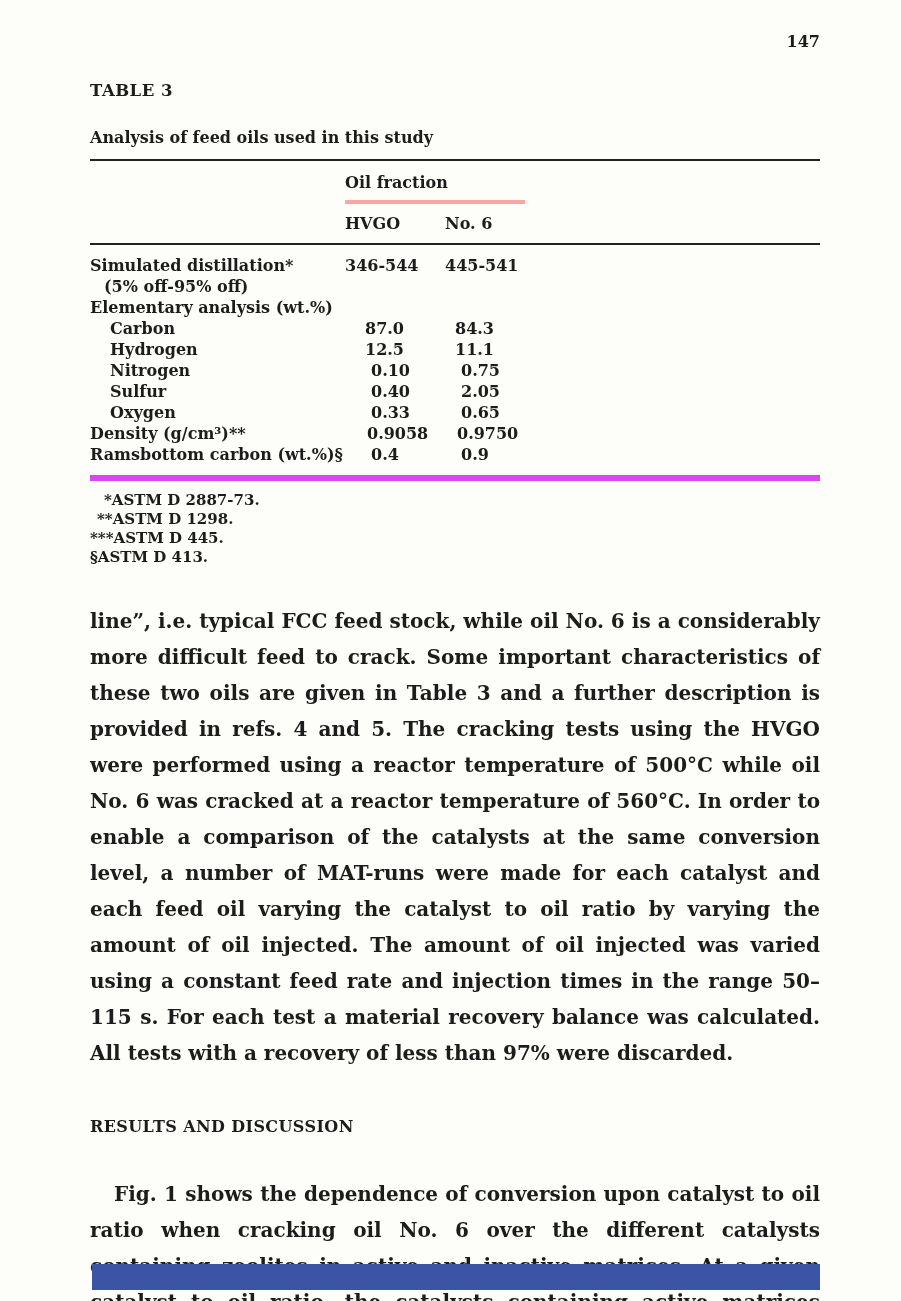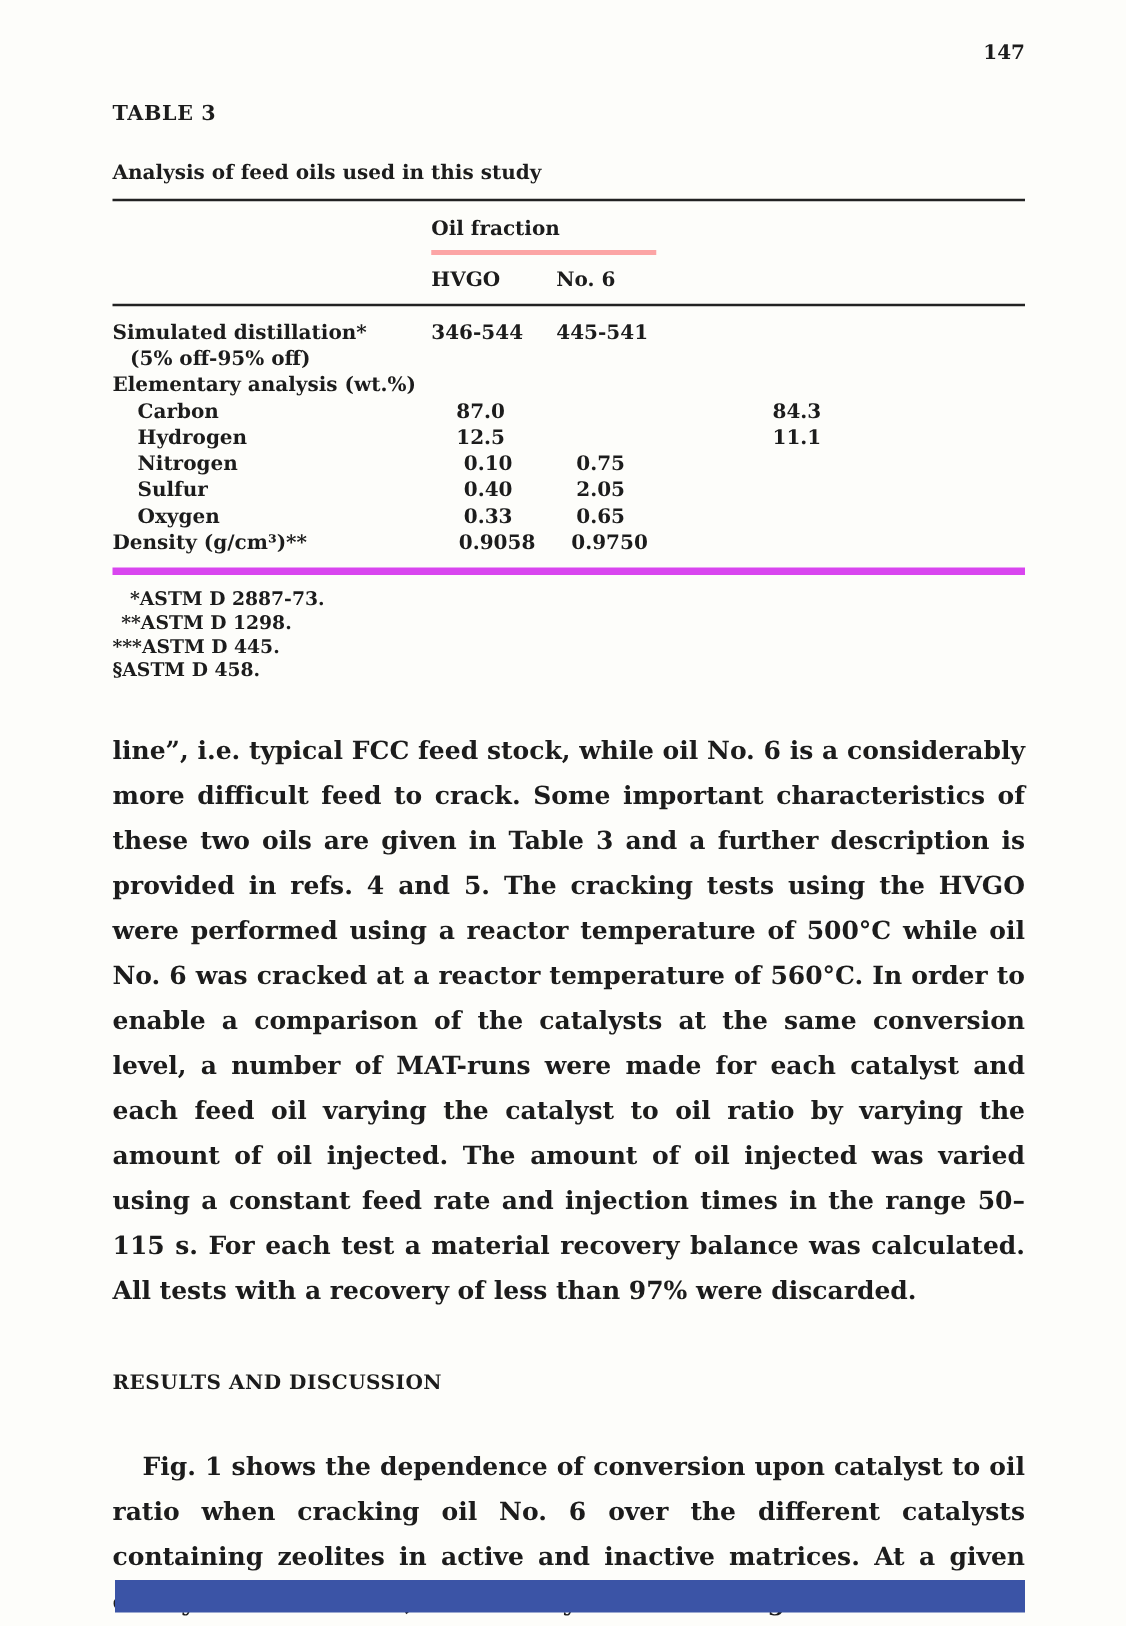--- a/index.html
+++ b/index.html
@@ -62,7 +62,7 @@
   .indent-1 .tlabel { padding-left: 20px; }
   .tval { white-space: nowrap; }
   .off-0  { padding-left: 0; }
-  .off-10 { padding-left: 10px; text-align: center; }
+  .off-10 { padding-left: 10px; }
   .off-12 { padding-left: 12px; }
   .off-16 { padding-left: 16px; }
   .off-20 { padding-left: 20px; }

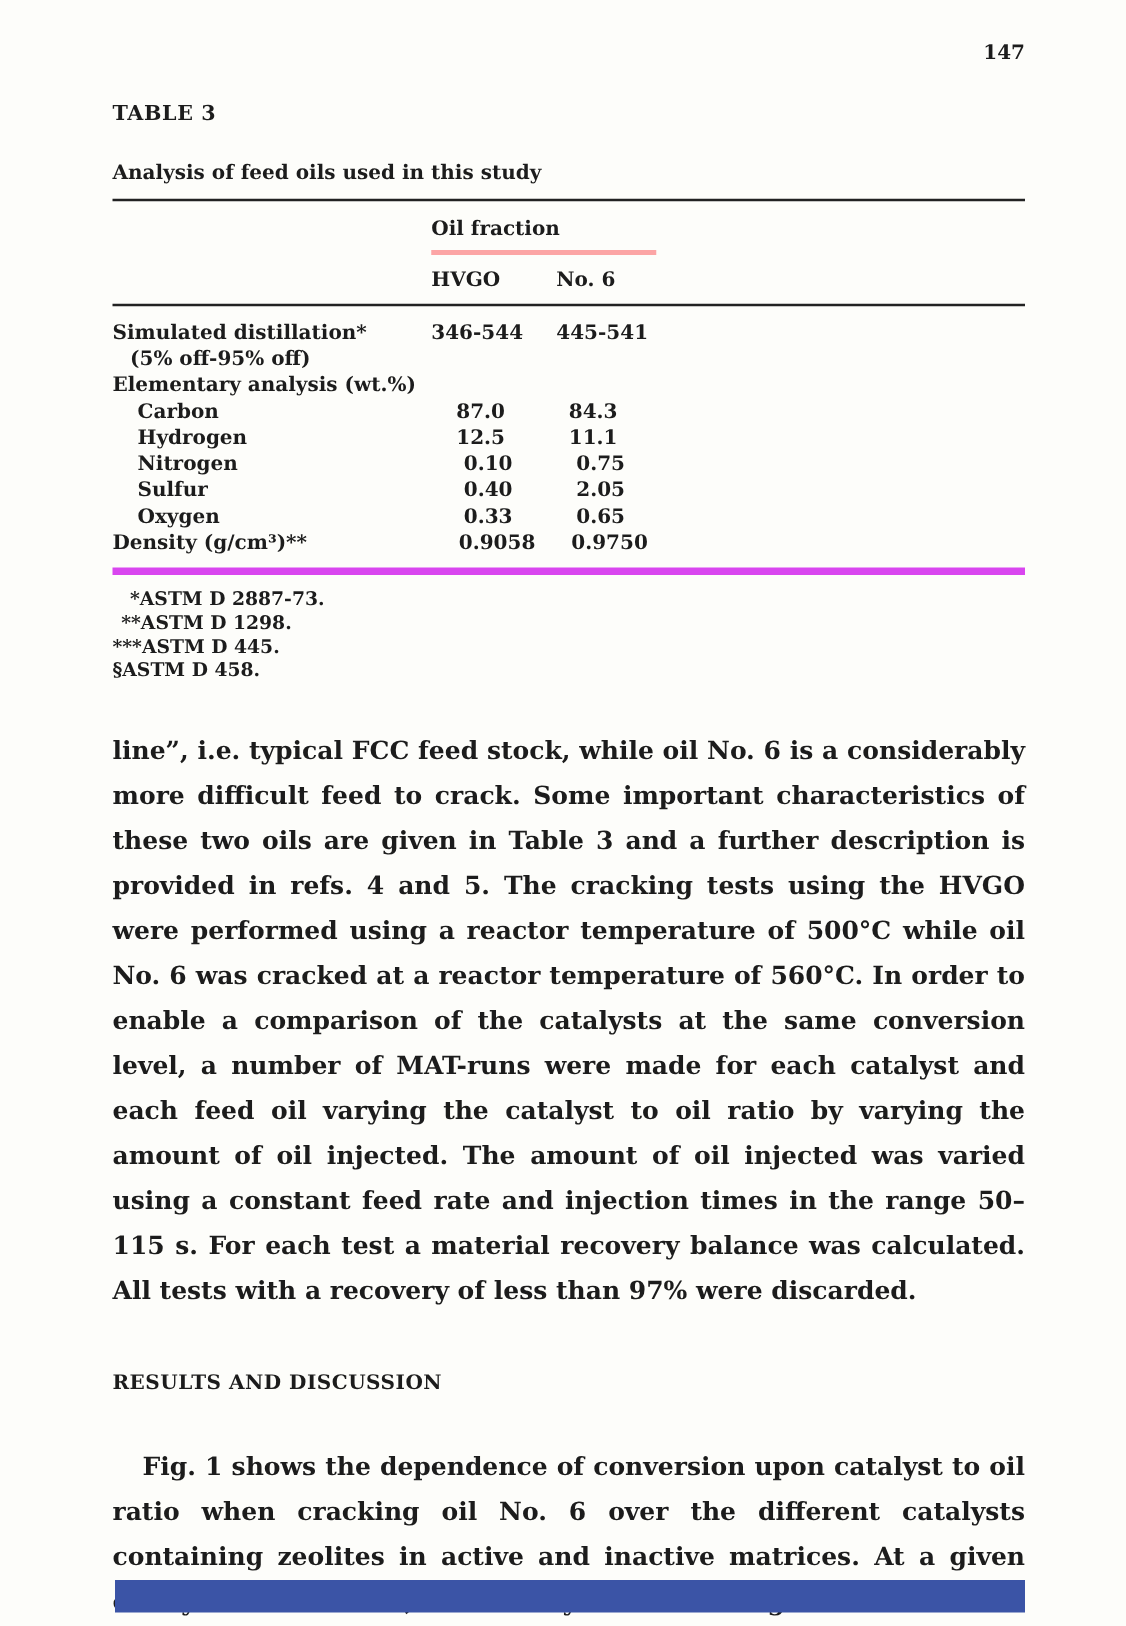--- a/index.html
+++ b/index.html
@@ -180,6 +180,11 @@
         </div>
 
 
+        <div class="t-grid trow">
+          <div class="tlabel">Ramsbottom carbon (wt.%)§</div>
+          <div class="tval off-26">0.4</div>
+          <div class="tval off-16">0.9</div>
+        </div>
 
       </div>
     </div>

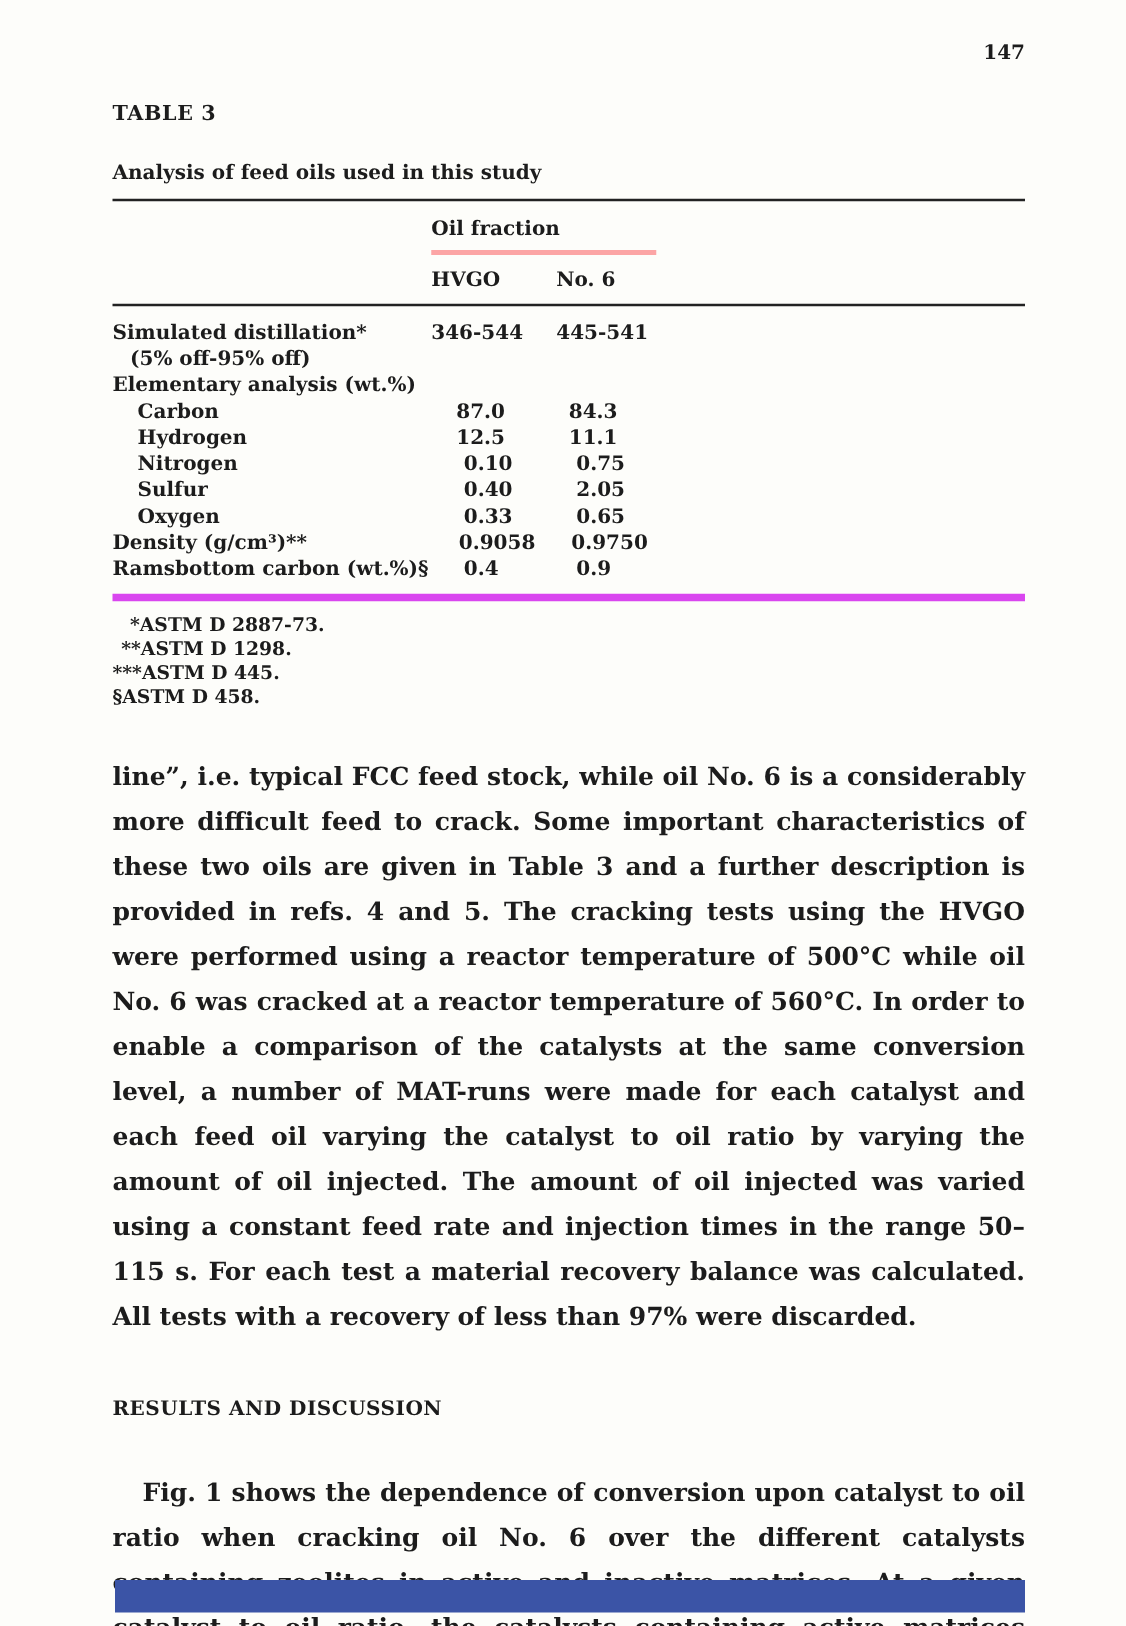--- a/index.html
+++ b/index.html
@@ -193,7 +193,7 @@
       <div class="fn-0">*ASTM D 2887-73.</div>
       <div class="fn-1">**ASTM D 1298.</div>
       <div class="fn-2">***ASTM D 445.</div>
-      <div class="fn-3">§ASTM D 458.</div>
+      <div class="fn-3">§ASTM D 413.</div>
     </div>
 
     <div class="paragraph para-1">line”, i.e. typical FCC feed stock, while oil No. 6 is a considerably more difficult feed to crack. Some important characteristics of these two oils are given in Table 3 and a further description is provided in refs. 4 and 5. The cracking tests using the HVGO were performed using a reactor temperature of 500°C while oil No. 6 was cracked at a reactor temperature of 560°C. In order to enable a comparison of the catalysts at the same conversion level, a number of MAT-runs were made for each catalyst and each feed oil varying the catalyst to oil ratio by varying the amount of oil injected. The amount of oil injected was varied using a constant feed rate and injection times in the range 50–115 s. For each test a material recovery balance was calculated. All tests with a recovery of less than 97% were discarded.</div>

